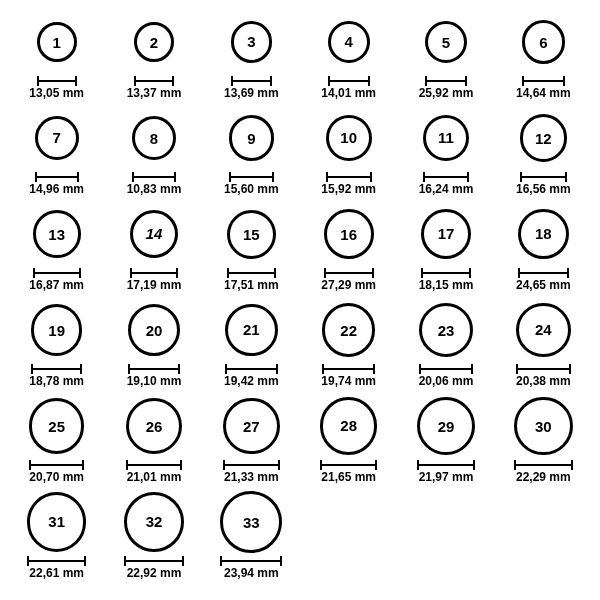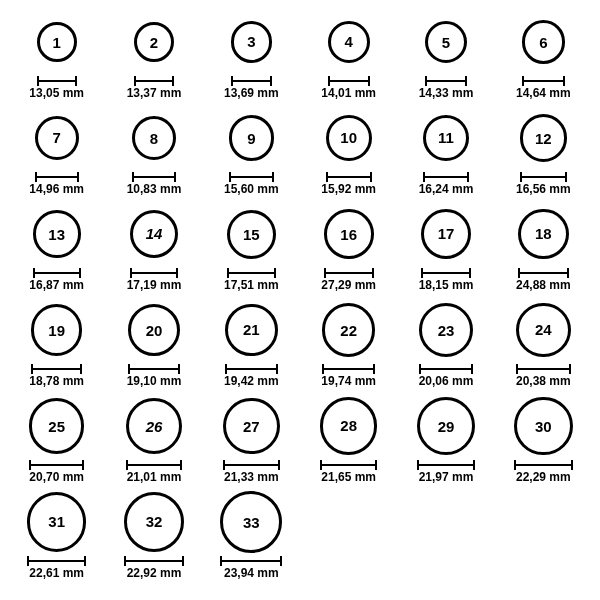--- a/index.html
+++ b/index.html
@@ -153,7 +153,7 @@
           <div class="tick left"></div>
           <div class="tick right"></div>
         </div>
-        <div class="dim-label">14,33 mm</div>
+        <div class="dim-label">25,92 mm</div>
       </div>
       <div class="cell">
         <div class="ring-wrap">

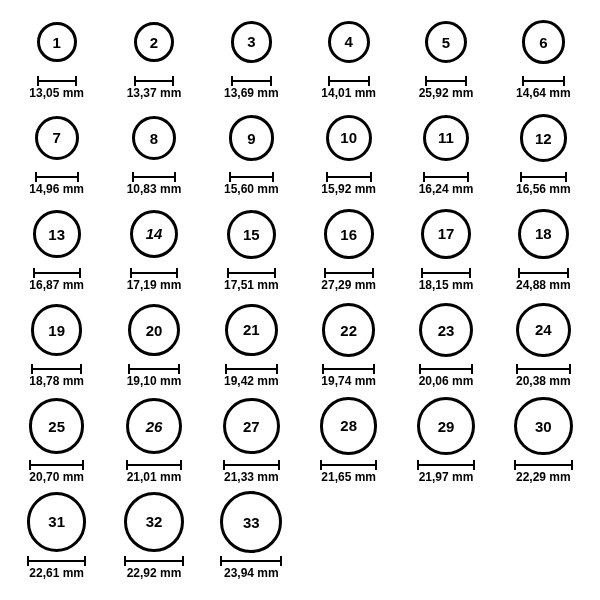--- a/index.html
+++ b/index.html
@@ -322,7 +322,7 @@
           <div class="tick left"></div>
           <div class="tick right"></div>
         </div>
-        <div class="dim-label">24,88 mm</div>
+        <div class="dim-label">24,65 mm</div>
       </div>
       <div class="cell">
         <div class="ring-wrap">

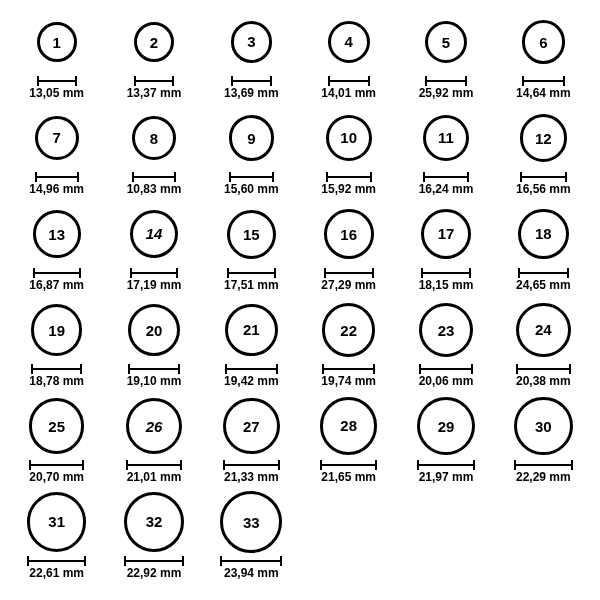--- a/index.html
+++ b/index.html
@@ -417,7 +417,7 @@
       </div>
       <div class="cell">
         <div class="ring-wrap">
-          <div class="ring" style="width: 56.1px; height: 56.1px; font-style: italic;">
+          <div class="ring" style="width: 56.1px; height: 56.1px;">
             <span class="ring-size">26</span>
           </div>
         </div>

